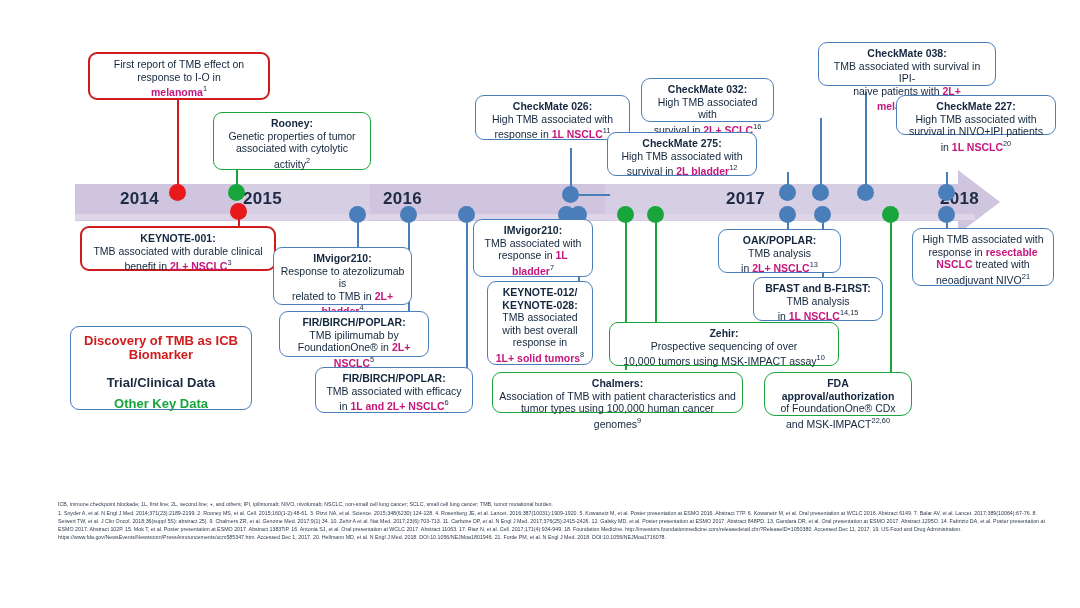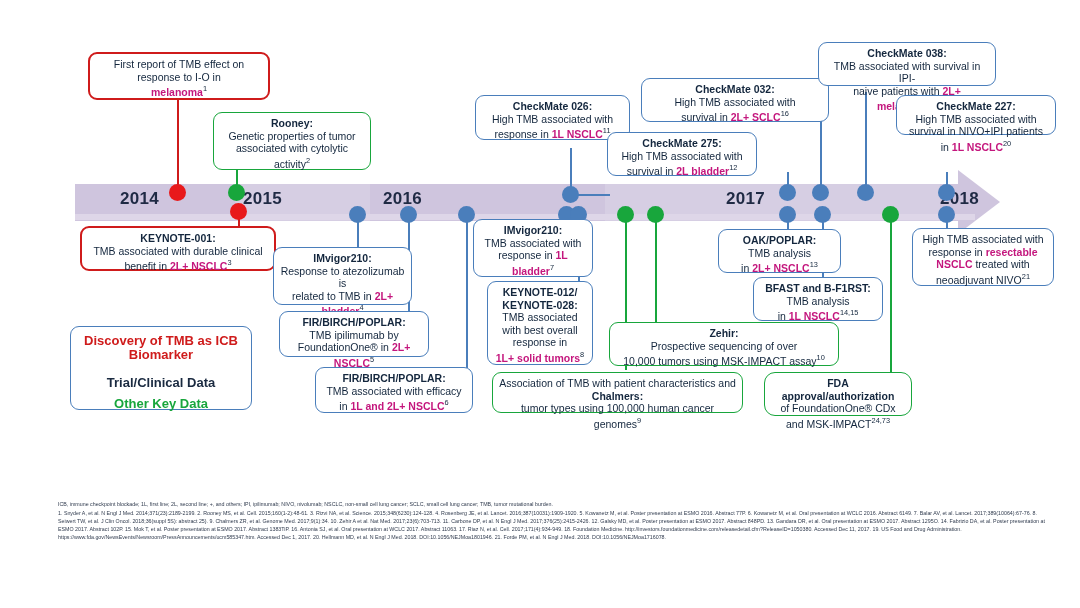--- a/index.html
+++ b/index.html
@@ -210,7 +210,7 @@
       <div>High TMB associated with</div>
       <div>response in <span class="hl">1L NSCLC</span><sup>11</sup></div>
     </div>
-  <div class="box blue" id="b-checkmate-032" style="left:641px;top:78px;width:188px;height:44px;">
+  <div class="box blue" id="b-checkmate-032" style="left:641px;top:78px;width:133px;height:44px;">
       <div><b>CheckMate 032:</b></div>
       <div>High TMB associated with</div>
       <div>survival in <span class="hl">2L+ SCLC</span><sup>16</sup></div>

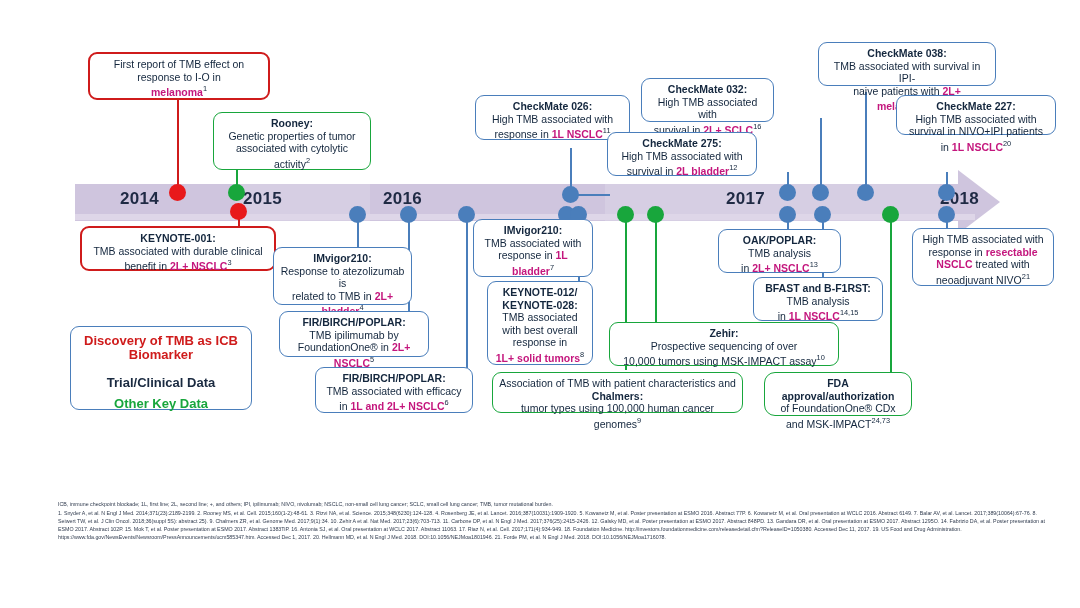--- a/index.html
+++ b/index.html
@@ -196,8 +196,8 @@
       <div><span class="hl">1L+ solid tumors</span><sup>8</sup></div>
     </div>
   <div class="box green" id="b-chalmers" style="left:492px;top:372px;width:251px;height:41px;">
+      <div><b>Chalmers:</b></div>
       <div>Association of TMB with patient characteristics and</div>
-      <div><b>Chalmers:</b></div>
       <div>tumor types using 100,000 human cancer genomes<sup>9</sup></div>
     </div>
   <div class="box green" id="b-zehir" style="left:609px;top:322px;width:230px;height:44px;">

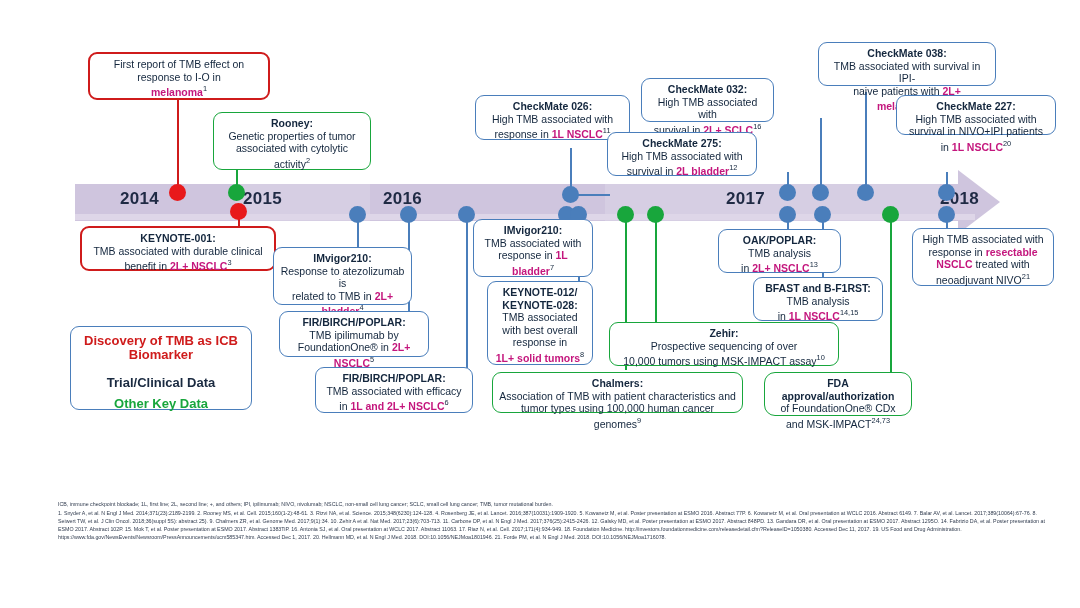--- a/index.html
+++ b/index.html
@@ -244,7 +244,7 @@
   <div class="box green" id="b-fda-approval" style="left:764px;top:372px;width:148px;height:44px;border-radius:11px;">
       <div><b>FDA approval/authorization</b></div>
       <div>of FoundationOne® CDx</div>
-      <div>and MSK-IMPACT<sup>24,73</sup></div>
+      <div>and MSK-IMPACT<sup>22,60</sup></div>
     </div>
   <div class="box blue" id="b-resectable-nsclc" style="left:912px;top:228px;width:142px;height:58px;">
       <div>High TMB associated with</div>

